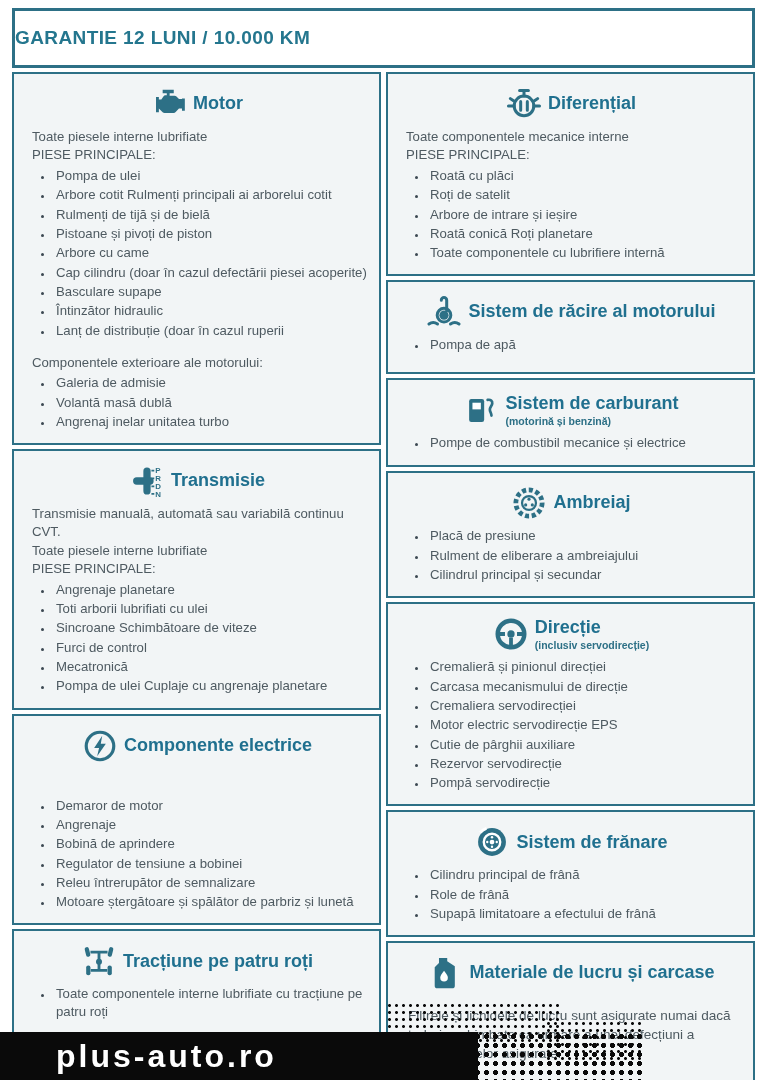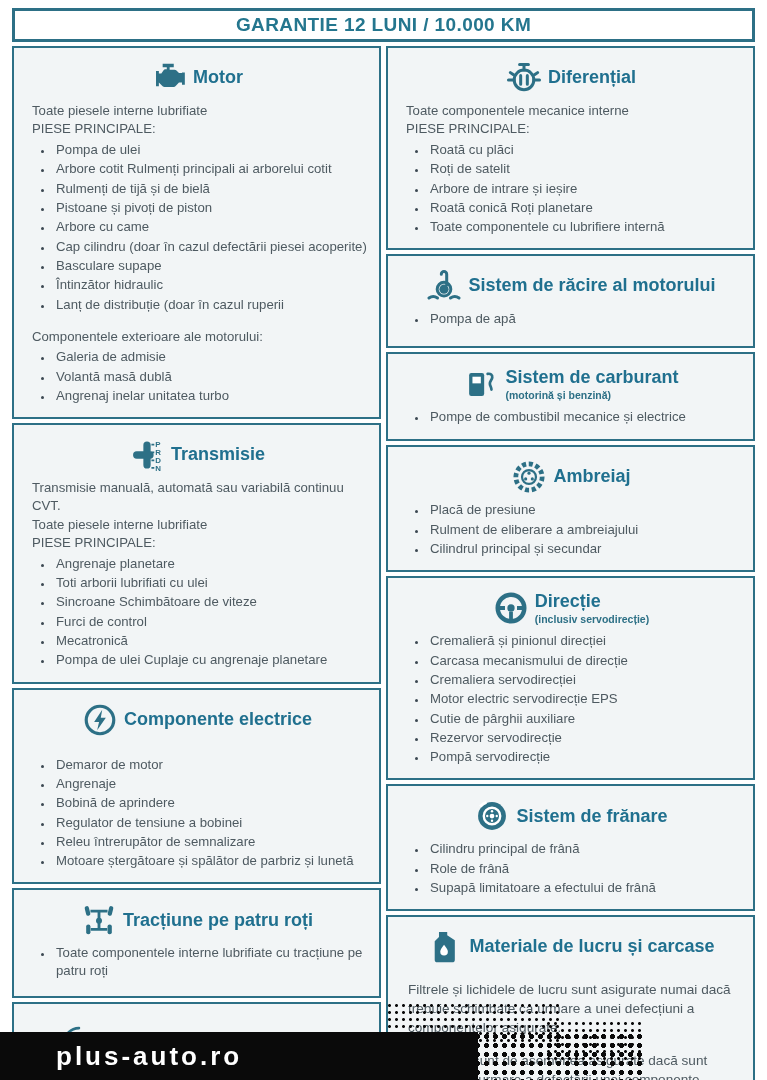--- a/index.html
+++ b/index.html
@@ -10,8 +10,8 @@
   body{width:767px;height:1080px;position:relative;overflow:hidden;
        font-family:"Liberation Sans",sans-serif;}
   .page{padding:8px 12px 0}
-  .header-box{border:3px solid var(--accent);background:#fff;text-align:center;
-              padding:3px 0;margin-bottom:4px}
+  .header-box{border:3px solid var(--accent);background:#fff;text-align:left;
+              padding:16px 0;margin-bottom:4px}
   .header-box h1{font-size:19px;font-weight:bold;color:#24768e;letter-spacing:.4px}
   .columns{display:flex;gap:5px;align-items:flex-start}
   .col{flex:1;display:flex;flex-direction:column;gap:4px;min-width:0}

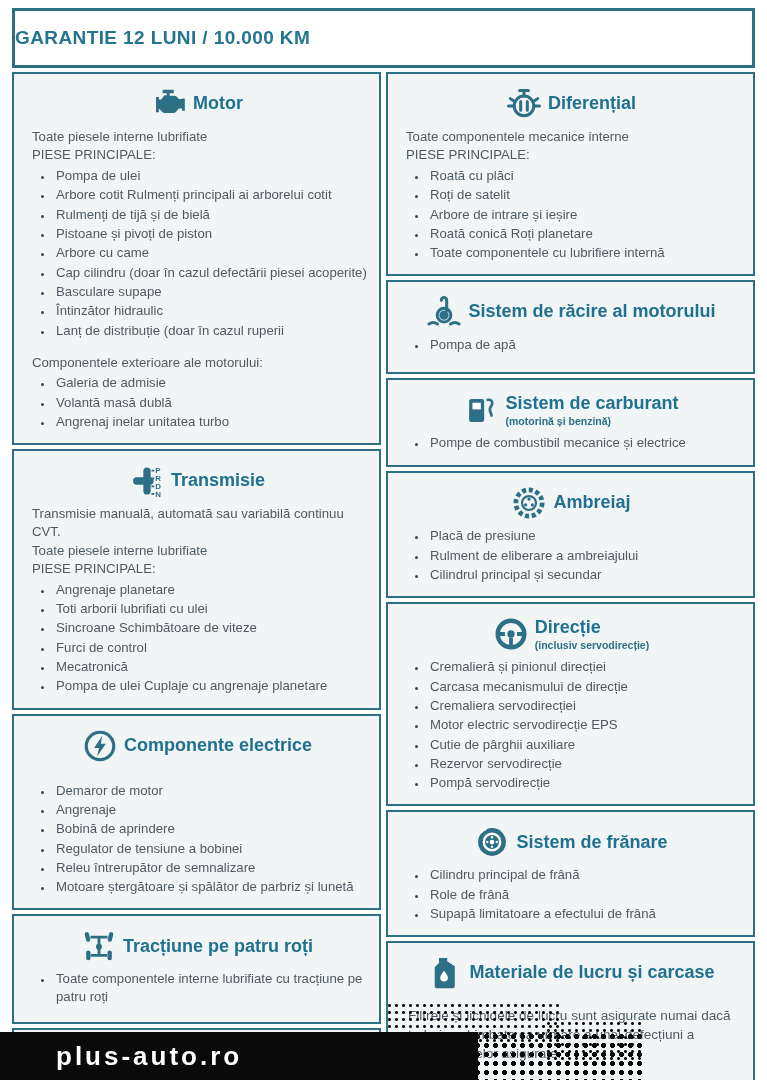--- a/index.html
+++ b/index.html
@@ -41,7 +41,7 @@
   .card-directie{min-height:192px}
   .card-franare{min-height:114px}
   .card-materiale{min-height:203px}
-  .card-electrice .bullets{margin-top:17px}
+  .card-electrice .bullets{margin-top:32px}
   .card-racire .bullets,.card-carburant .bullets{margin-top:0}
   .card-convertizor .card-head{margin-top:12px}
   .card-materiale .center-block{margin:14px 10px 0}

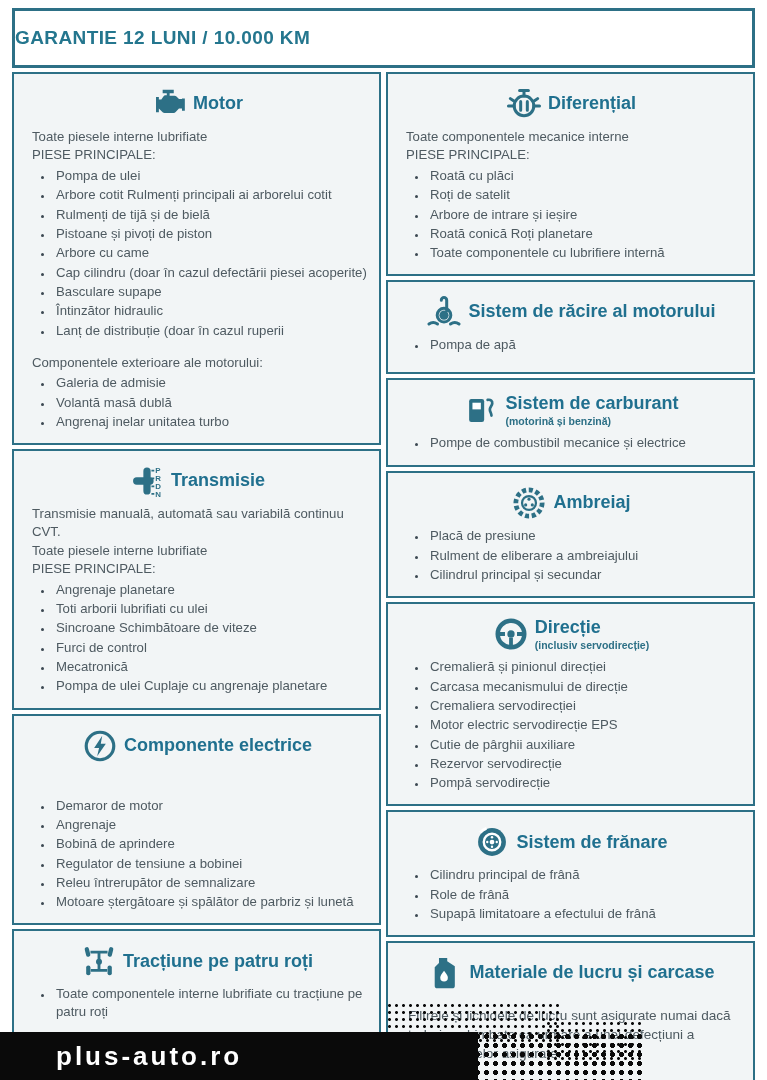--- a/index.html
+++ b/index.html
@@ -50,7 +50,7 @@
   .footer-bar{position:absolute;left:0;bottom:0;width:478px;height:48px;
               background:var(--footer);z-index:4}
   .brand{position:absolute;left:56px;bottom:0;height:48px;line-height:48px;z-index:6;
-         color:#fff;font-size:26px;font-weight:bold;letter-spacing:3px}
+         color:#fff;font-size:32px;font-weight:bold;letter-spacing:3px}
   .halftone{position:absolute;z-index:5;
             background-image:radial-gradient(circle,#0a0a0a 2.3px,transparent 2.6px);
             background-size:9px 9px}

